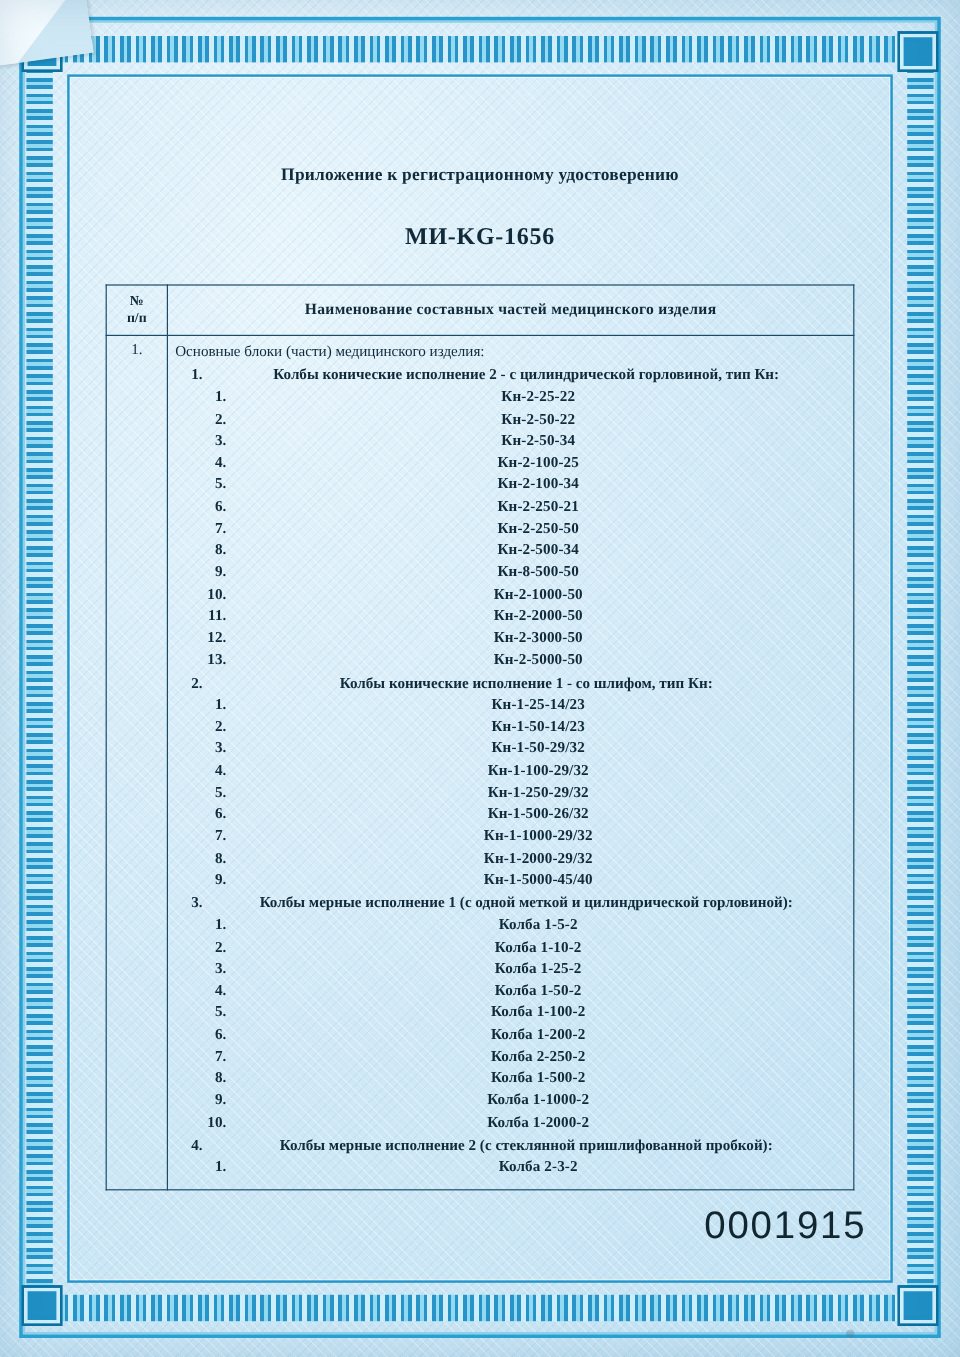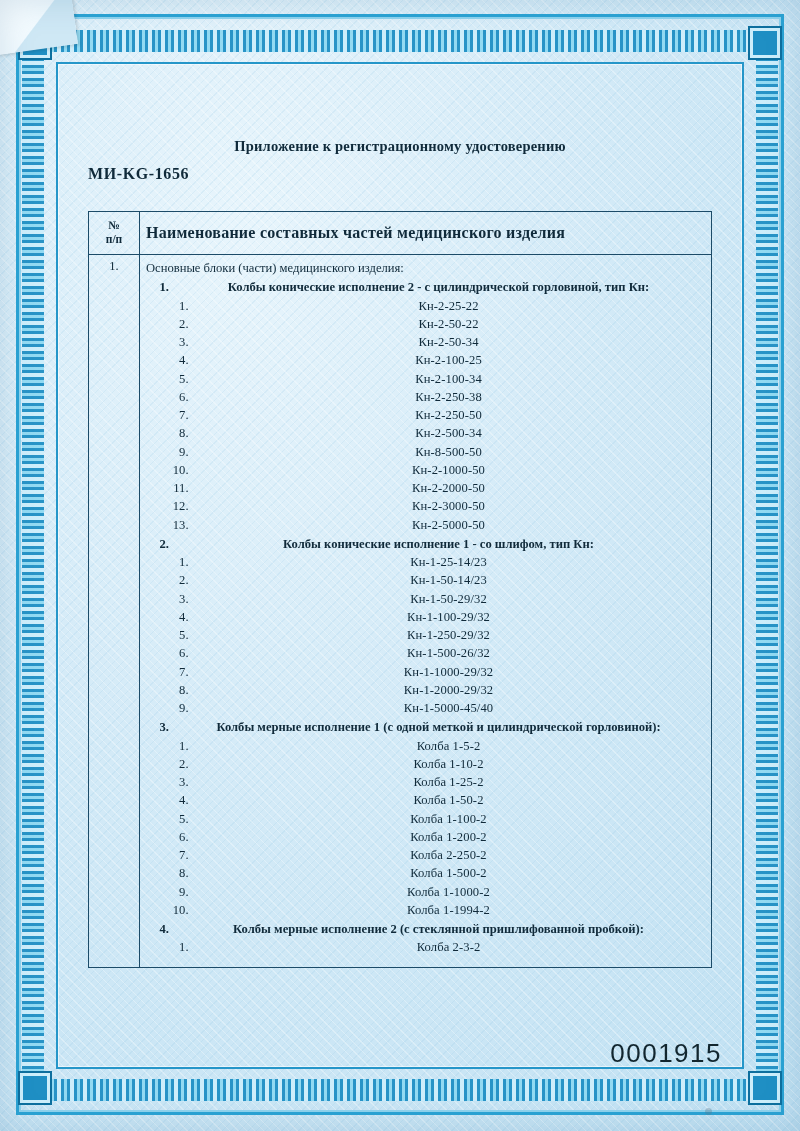--- a/index.html
+++ b/index.html
@@ -103,11 +103,11 @@
     margin: 18px 0 0 0;
   }
   .doc-number {
-    text-align: left;
-    font-weight: bold;
-    font-size: 16px;
+    text-align: center;
+    font-weight: bold;
+    font-size: 20px;
     letter-spacing: .6px;
-    margin: 10px 0 0 0;
+    margin: 31px 0 0 0;
   }
 
   table.parts {

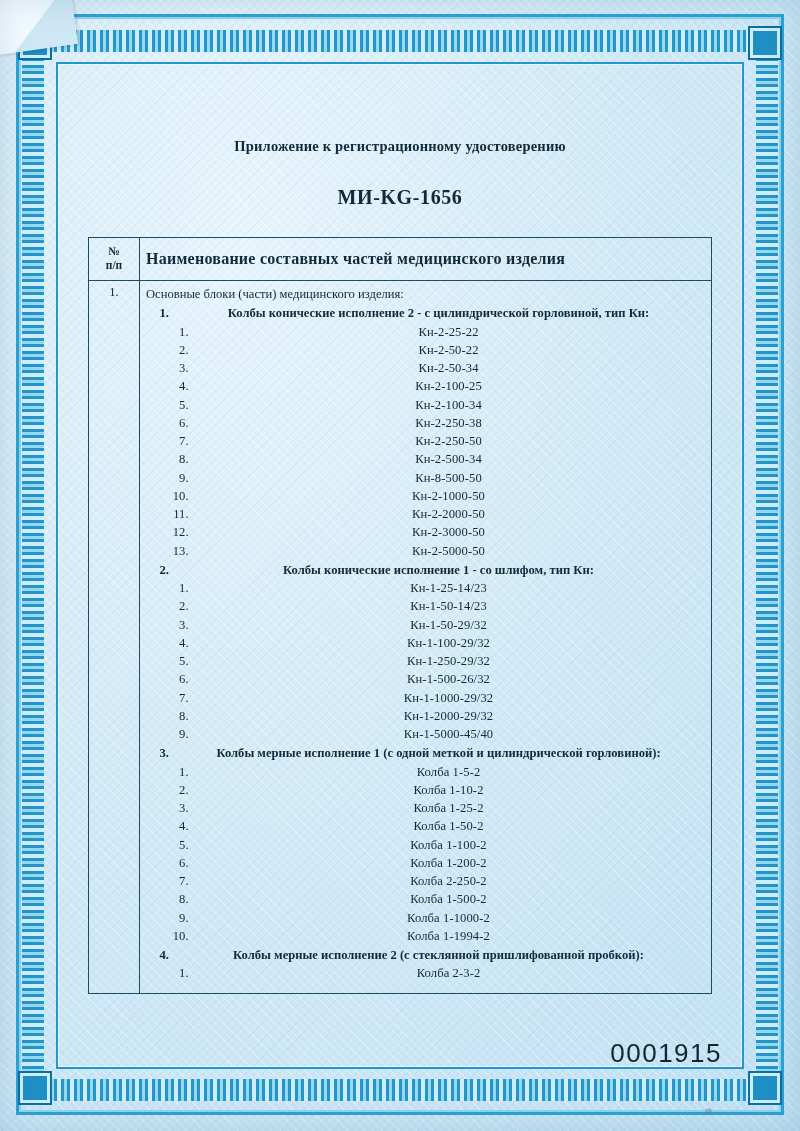--- a/index.html
+++ b/index.html
@@ -131,11 +131,11 @@
     padding: 6px 2px;
   }
   th.col-name {
-    font-size: 16px;
+    font-size: 13px;
     font-weight: bold;
     letter-spacing: .25px;
     padding: 12px 6px;
-    text-align: left;
+    text-align: center;
   }
   td.col-no {
     font-size: 12.5px;

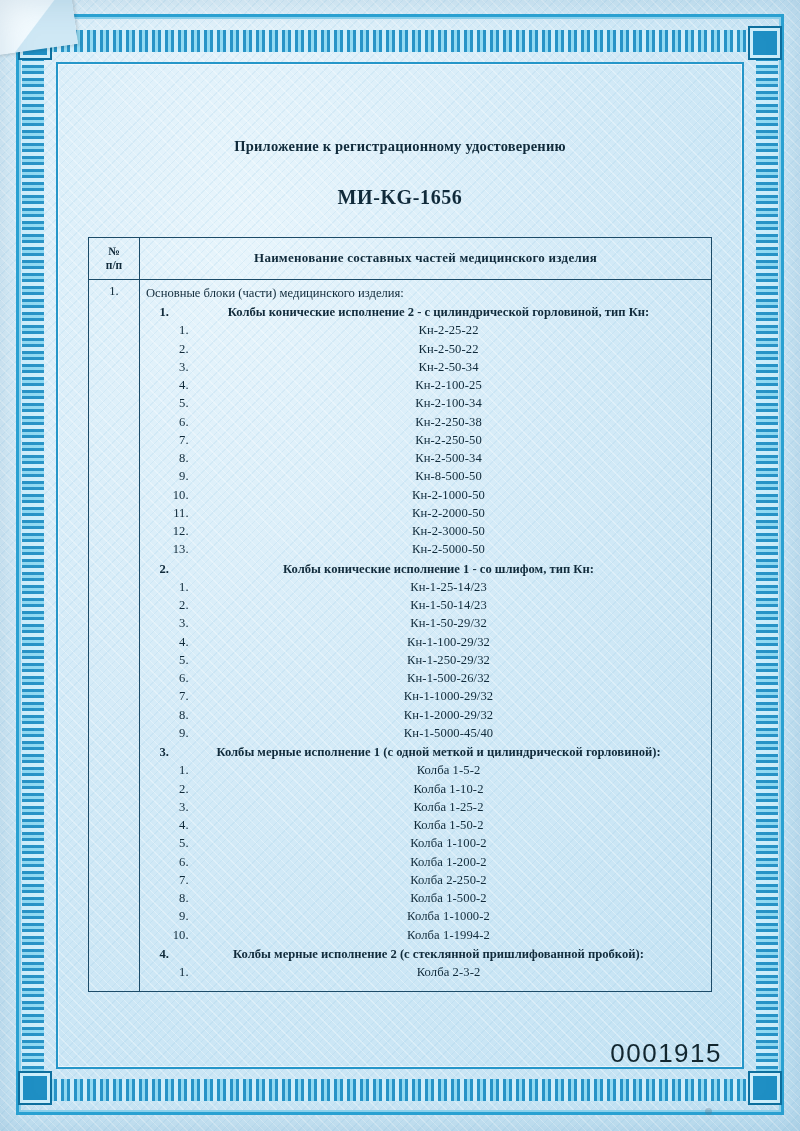--- a/index.html
+++ b/index.html
@@ -170,7 +170,7 @@
     font-weight: normal;
   }
   ol.items > li {
-    font-weight: normal;
+    font-weight: bold;
     letter-spacing: .1px;
   }
 

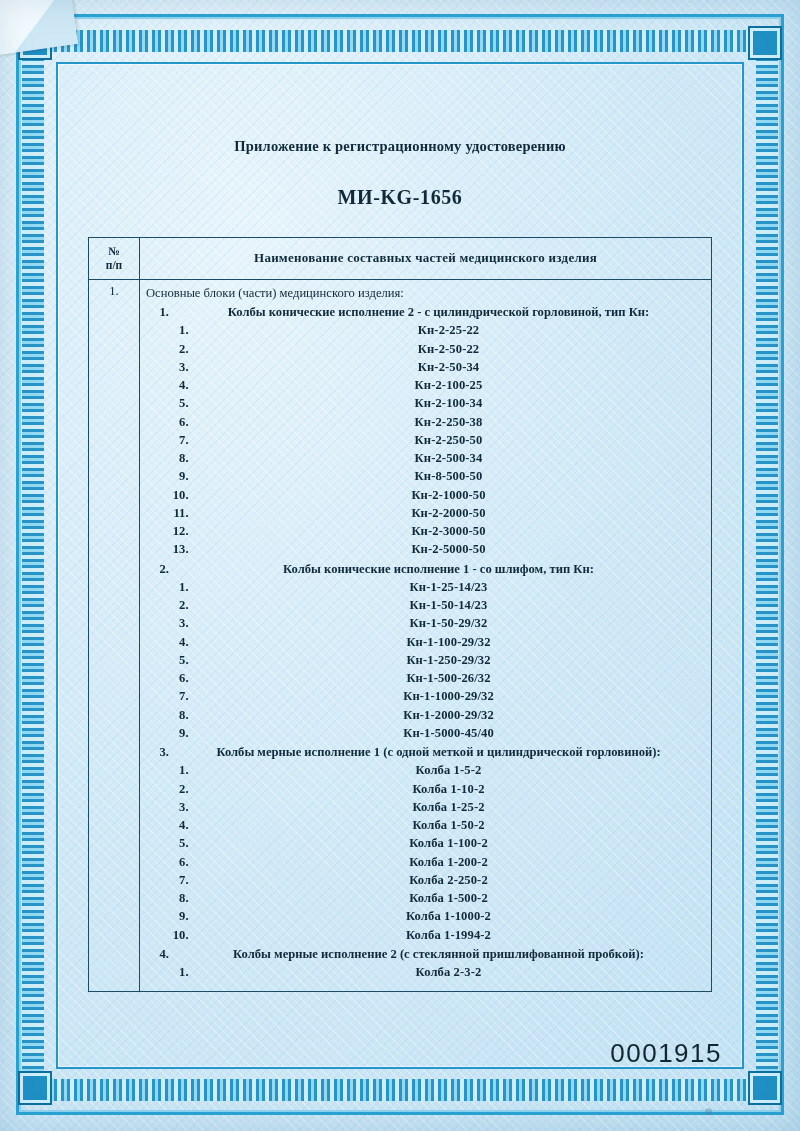--- a/index.html
+++ b/index.html
@@ -253,7 +253,7 @@
                   <li>Кн-2-50-34</li>
                   <li>Кн-2-100-25</li>
                   <li>Кн-2-100-34</li>
-                  <li>Кн-2-250-38</li>
+                  <li>Кн-2-250-21</li>
                   <li>Кн-2-250-50</li>
                   <li>Кн-2-500-34</li>
                   <li>Кн-8-500-50</li>

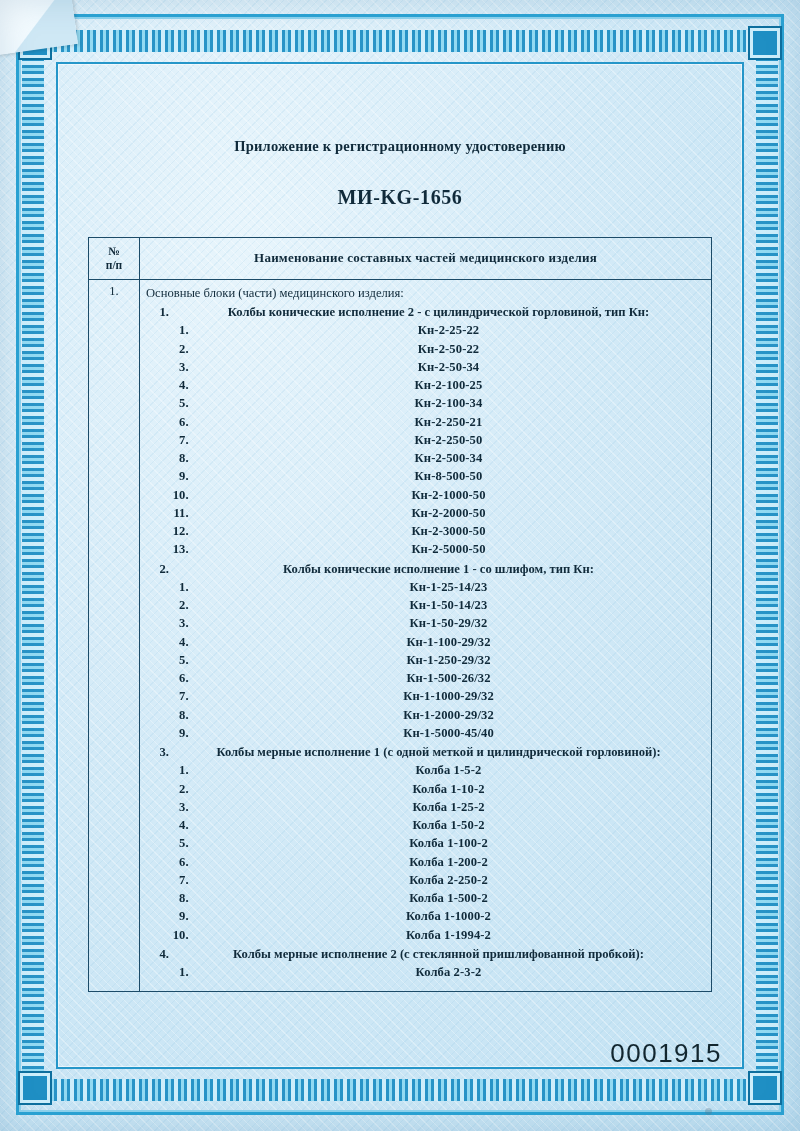--- a/index.html
+++ b/index.html
@@ -291,7 +291,7 @@
                   <li>Колба 2-250-2</li>
                   <li>Колба 1-500-2</li>
                   <li>Колба 1-1000-2</li>
-                  <li>Колба 1-1994-2</li>
+                  <li>Колба 1-2000-2</li>
                 </ol>
               </li>
 

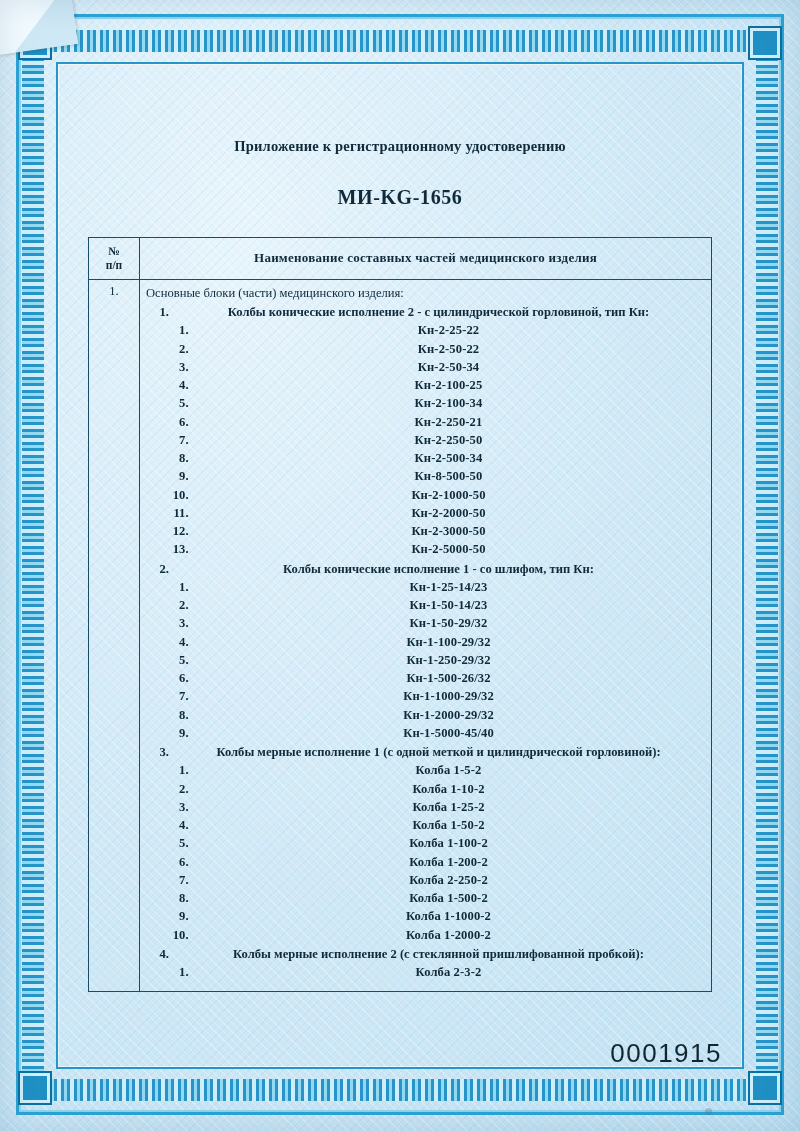--- a/index.html
+++ b/index.html
@@ -177,9 +177,9 @@
   .serial {
     position: absolute;
     right: 78px;
-    bottom: 62px;
+    bottom: 91px;
     font-family: "Liberation Sans", sans-serif;
-    font-size: 26px;
+    font-size: 32px;
     letter-spacing: 1.5px;
     color: #12262f;
   }

